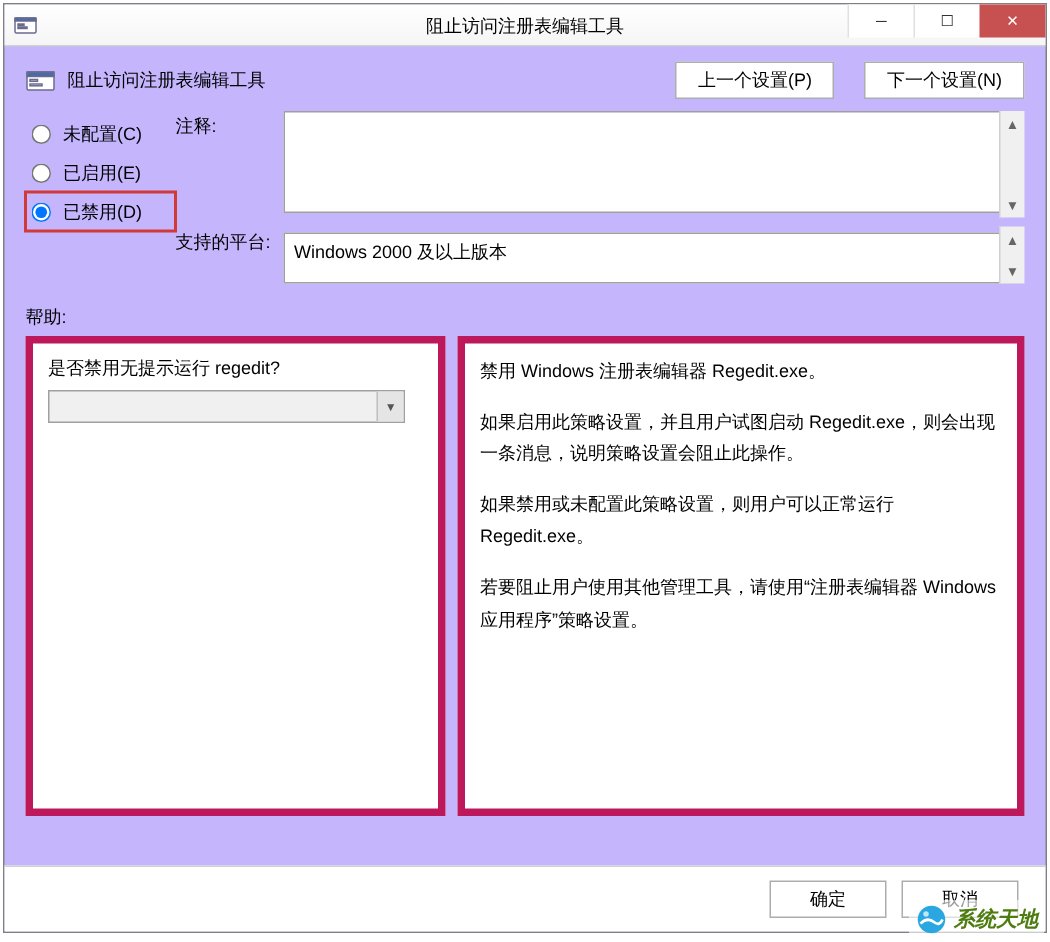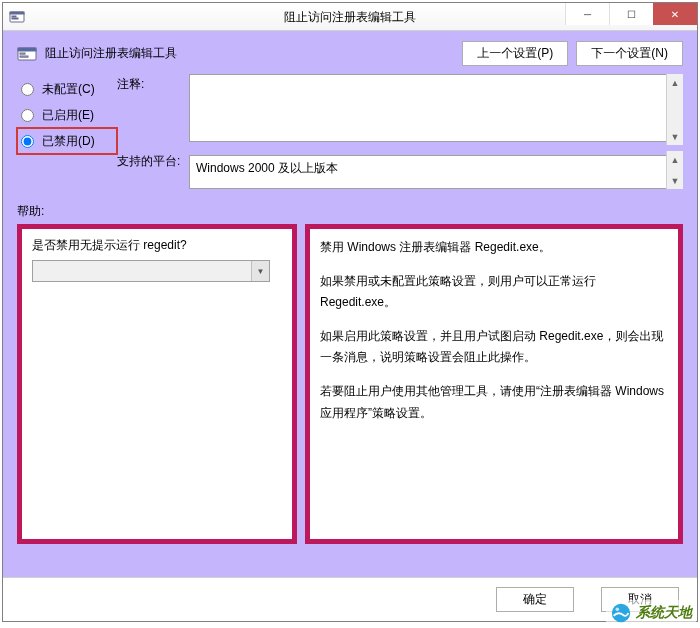--- a/index.html
+++ b/index.html
@@ -86,7 +86,7 @@
   .nav-btns {
     margin-left: auto;
     display: flex;
-    gap: 8px;
+    gap: 20px;
     justify-content: flex-end;
   }
   .btn {

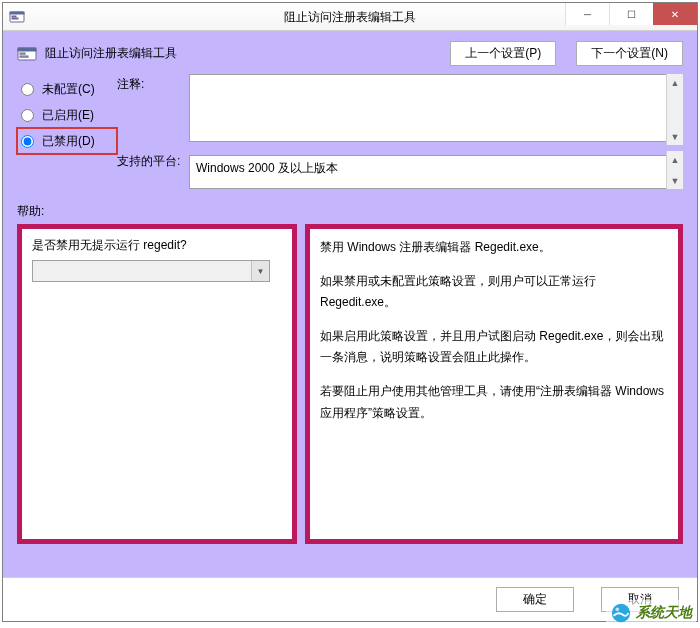--- a/index.html
+++ b/index.html
@@ -327,8 +327,8 @@
       </div>
       <div class="help-panel">
         <p>禁用 Windows 注册表编辑器 Regedit.exe。</p>
+        <p>如果启用此策略设置，并且用户试图启动 Regedit.exe，则会出现一条消息，说明策略设置会阻止此操作。</p>
         <p>如果禁用或未配置此策略设置，则用户可以正常运行 Regedit.exe。</p>
-        <p>如果启用此策略设置，并且用户试图启动 Regedit.exe，则会出现一条消息，说明策略设置会阻止此操作。</p>
         <p>若要阻止用户使用其他管理工具，请使用“注册表编辑器 Windows 应用程序”策略设置。</p>
       </div>
     </div>

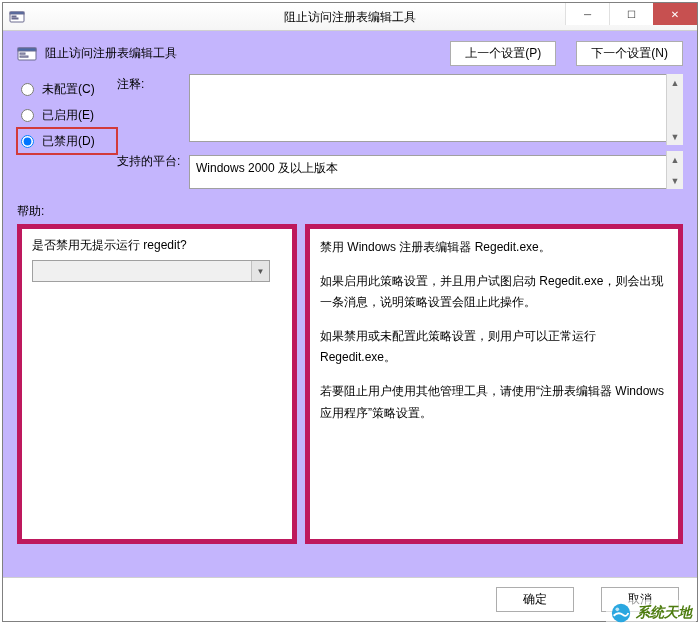--- a/index.html
+++ b/index.html
@@ -203,7 +203,7 @@
     align-items: center;
     justify-content: flex-end;
     padding-right: 18px;
-    gap: 27px;
+    gap: 10px;
     background: #fff;
   }
 

